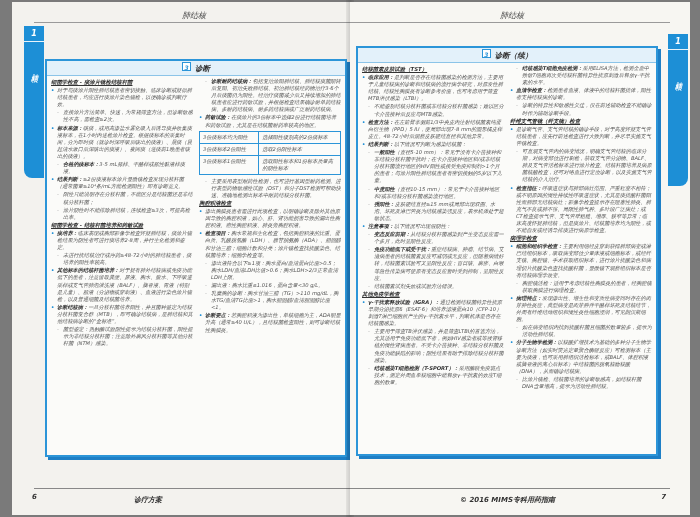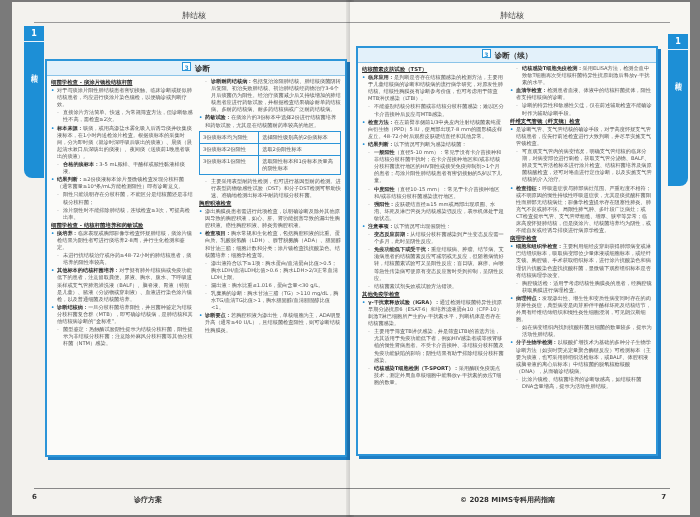--- a/index.html
+++ b/index.html
@@ -6,7 +6,7 @@
   html, body { width: 700px; height: 517px; overflow: hidden; background: #6f6f6f; }
   body { font-family: "DejaVu Sans", "Liberation Sans", sans-serif; color: #333; position: relative; }
 
-  .spread { position: absolute; left: 0; top: 0; width: 700px; height: 517px; background: #7a7a7a; }
+  .spread { position: absolute; left: 0; top: 0; width: 700px; height: 517px; background: #7a7a7a; font-style: italic; }
   .page { position: absolute; top: 2px; height: 513px; background: #f6f5f1; overflow: hidden; }
   .page.left { left: 12px; width: 338px; background: #f3f2ee; }
   .page.right { left: 350px; width: 340px; background: #f7f6f2; }

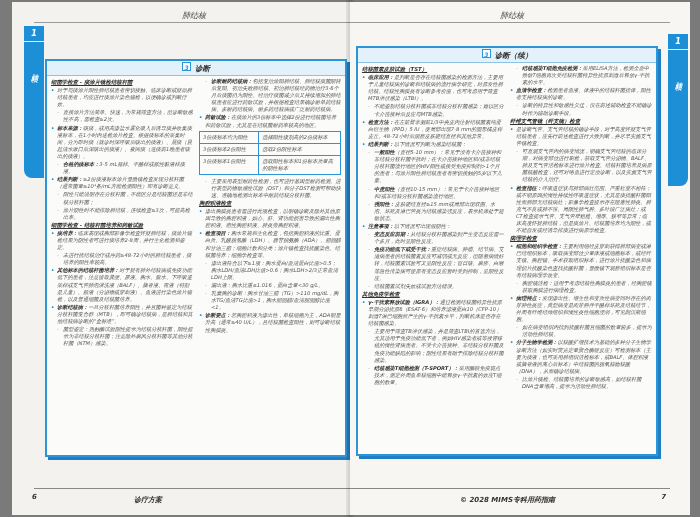--- a/index.html
+++ b/index.html
@@ -176,7 +176,7 @@
       </div>
     </div>
     <div class="foot-rule"></div>
-    <div class="foot-text">© 2028 MIMS专科用药指南</div>
+    <div class="foot-text">© 2016 MIMS专科用药指南</div>
     <div class="page-num">7</div>
   </div>
 </div>

